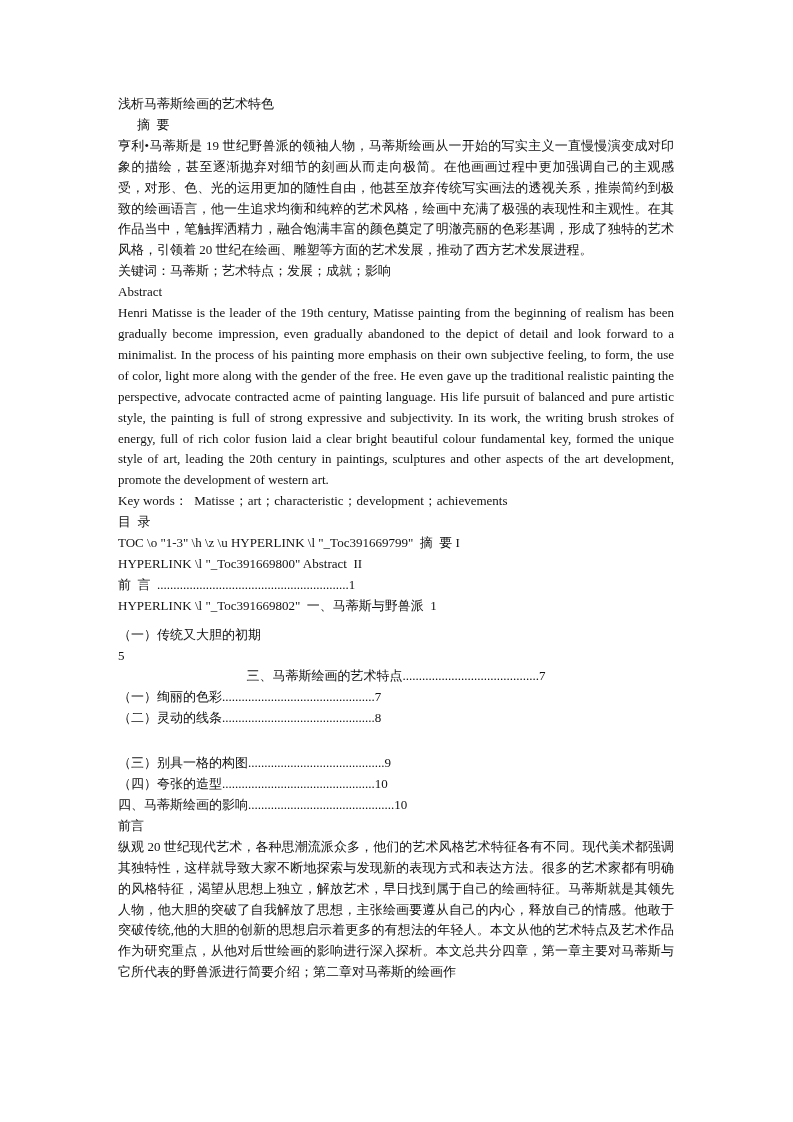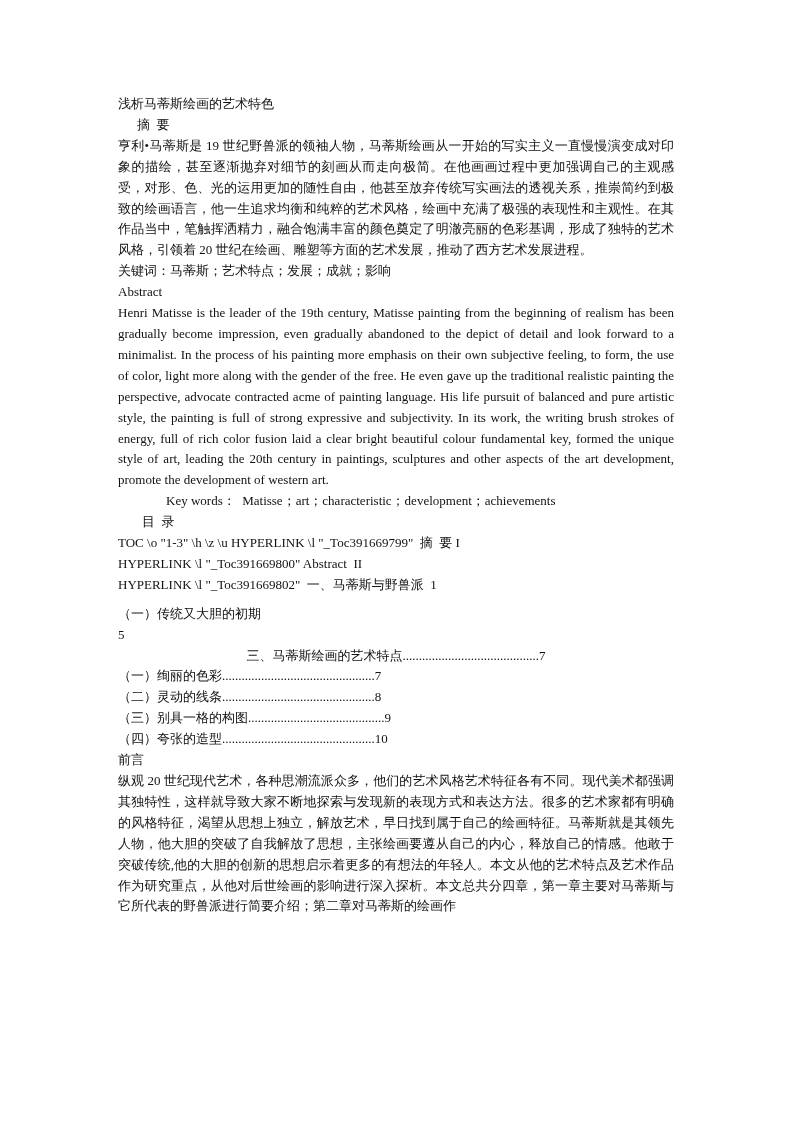--- a/index.html
+++ b/index.html
@@ -29,7 +29,7 @@
   <div class="line">关键词：马蒂斯；艺术特点；发展；成就；影响</div>
   <div class="line">Abstract</div>
   <div class="para en wrap">Henri Matisse is the leader of the 19th century, Matisse painting from the beginning of realism has been gradually become impression, even gradually abandoned to the depict of detail and look forward to a minimalist. In the process of his painting more emphasis on their own subjective feeling, to form, the use of color, light more along with the gender of the free. He even gave up the traditional realistic painting the perspective, advocate contracted acme of painting language. His life pursuit of balanced and pure artistic style, the painting is full of strong expressive and subjectivity. In its work, the writing brush strokes of energy, full of rich color fusion laid a clear bright beautiful colour fundamental key, formed the unique style of art, leading the 20th century in paintings, sculptures and other aspects of the art development, promote the development of western art.</div>
-  <div class="line" style="white-space:pre;margin-left:48px;">Key words：  Matisse；art；characteristic；development；achievements</div>
+  <div class="line" style="white-space:pre;">Key words：  Matisse；art；characteristic；development；achievements</div>
   <div class="line" style="white-space:pre;margin-left:24px;">目  录</div>
   <div>
     <div class="line" style="white-space:pre;">TOC \o "1-3" \h \z \u HYPERLINK \l "_Toc391669799"  摘  要 I</div>

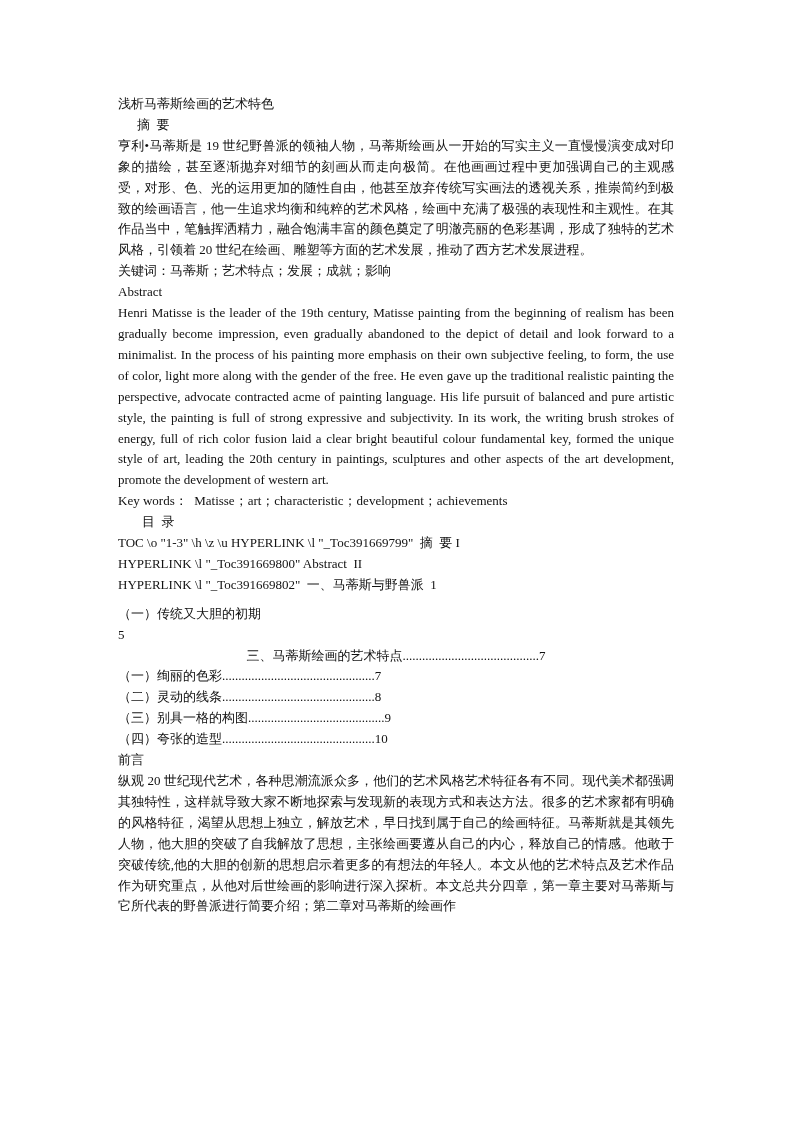--- a/index.html
+++ b/index.html
@@ -30,7 +30,7 @@
   <div class="line">Abstract</div>
   <div class="para en wrap">Henri Matisse is the leader of the 19th century, Matisse painting from the beginning of realism has been gradually become impression, even gradually abandoned to the depict of detail and look forward to a minimalist. In the process of his painting more emphasis on their own subjective feeling, to form, the use of color, light more along with the gender of the free. He even gave up the traditional realistic painting the perspective, advocate contracted acme of painting language. His life pursuit of balanced and pure artistic style, the painting is full of strong expressive and subjectivity. In its work, the writing brush strokes of energy, full of rich color fusion laid a clear bright beautiful colour fundamental key, formed the unique style of art, leading the 20th century in paintings, sculptures and other aspects of the art development, promote the development of western art.</div>
   <div class="line" style="white-space:pre;">Key words：  Matisse；art；characteristic；development；achievements</div>
-  <div class="line" style="white-space:pre;margin-left:24px;">目  录</div>
+  <div class="line" style="white-space:pre;">目  录</div>
   <div>
     <div class="line" style="white-space:pre;">TOC \o "1-3" \h \z \u HYPERLINK \l "_Toc391669799"  摘  要 I</div>
     <div class="line" style="white-space:pre;">HYPERLINK \l "_Toc391669800" Abstract  II</div>

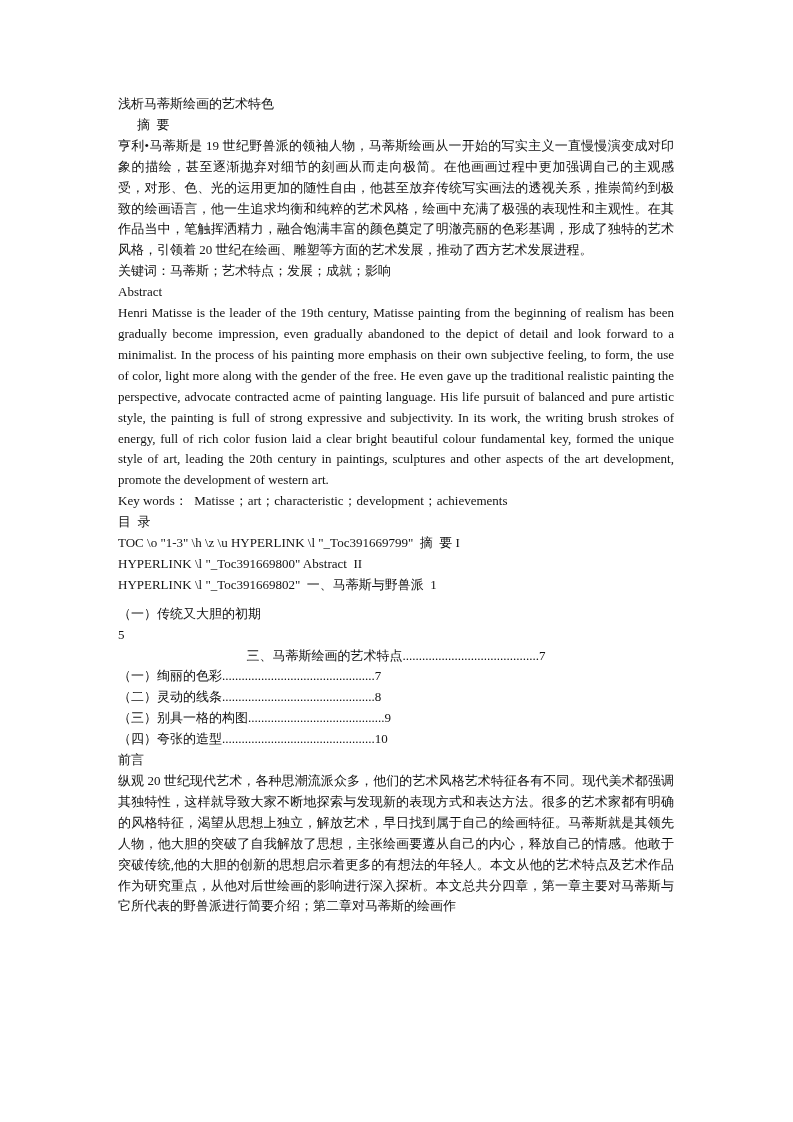--- a/index.html
+++ b/index.html
@@ -34,6 +34,7 @@
   <div>
     <div class="line" style="white-space:pre;">TOC \o "1-3" \h \z \u HYPERLINK \l "_Toc391669799"  摘  要 I</div>
     <div class="line" style="white-space:pre;">HYPERLINK \l "_Toc391669800" Abstract  II</div>
+    <div class="line" style="white-space:pre;">前  言  ...........................................................1</div>
     <div class="line" style="white-space:pre;">HYPERLINK \l "_Toc391669802"  一、马蒂斯与野兽派  1</div>
     <div class="line" style="white-space:pre;margin-top:8px;">（一）传统又大胆的初期</div>
     <div class="line" style="white-space:pre;">5</div>

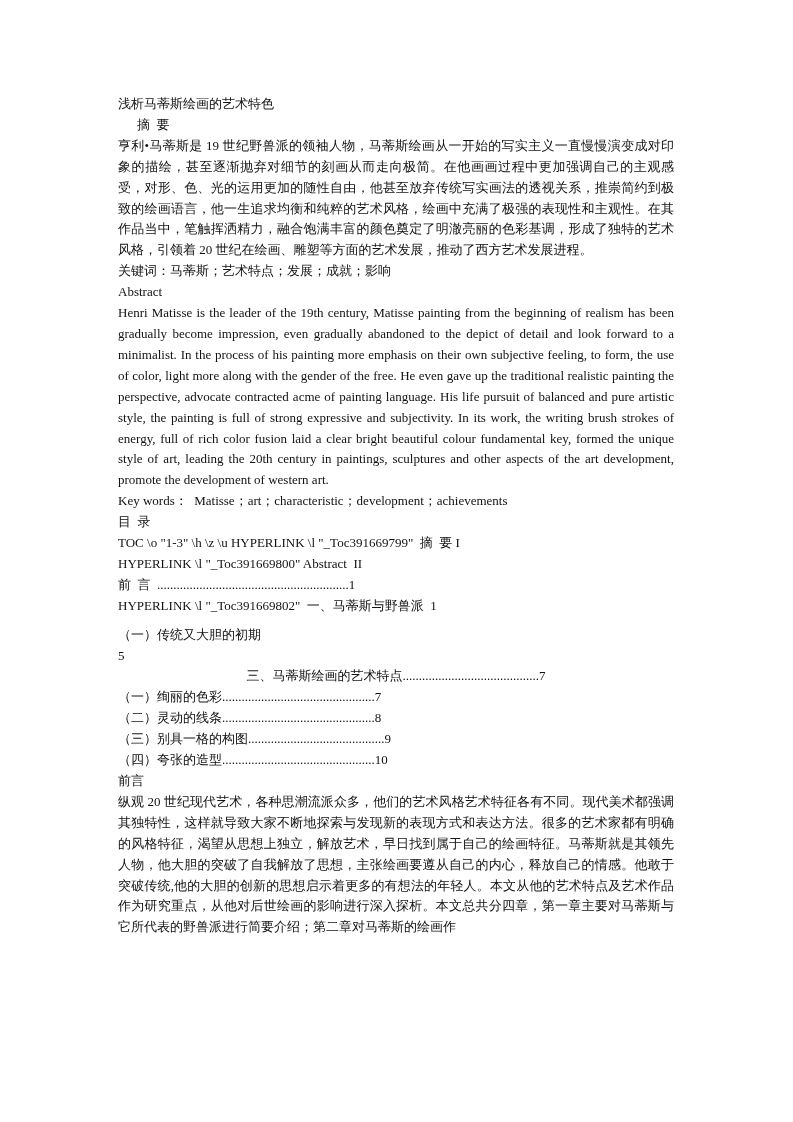--- a/index.html
+++ b/index.html
@@ -41,7 +41,7 @@
     <div class="line" style="white-space:pre;text-align:center;">三、马蒂斯绘画的艺术特点..........................................7</div>
     <div class="line" style="white-space:pre;">（一）绚丽的色彩...............................................7</div>
     <div class="line" style="white-space:pre;">（二）灵动的线条...............................................8</div>
-    <div class="line" style="white-space:pre;">（三）别具一格的构图..........................................9</div>
+    <div class="line" style="white-space:pre;margin-top:24px;">（三）别具一格的构图..........................................9</div>
     <div class="line" style="white-space:pre;">（四）夸张的造型...............................................10</div>
   </div>
   <div class="line">前言</div>

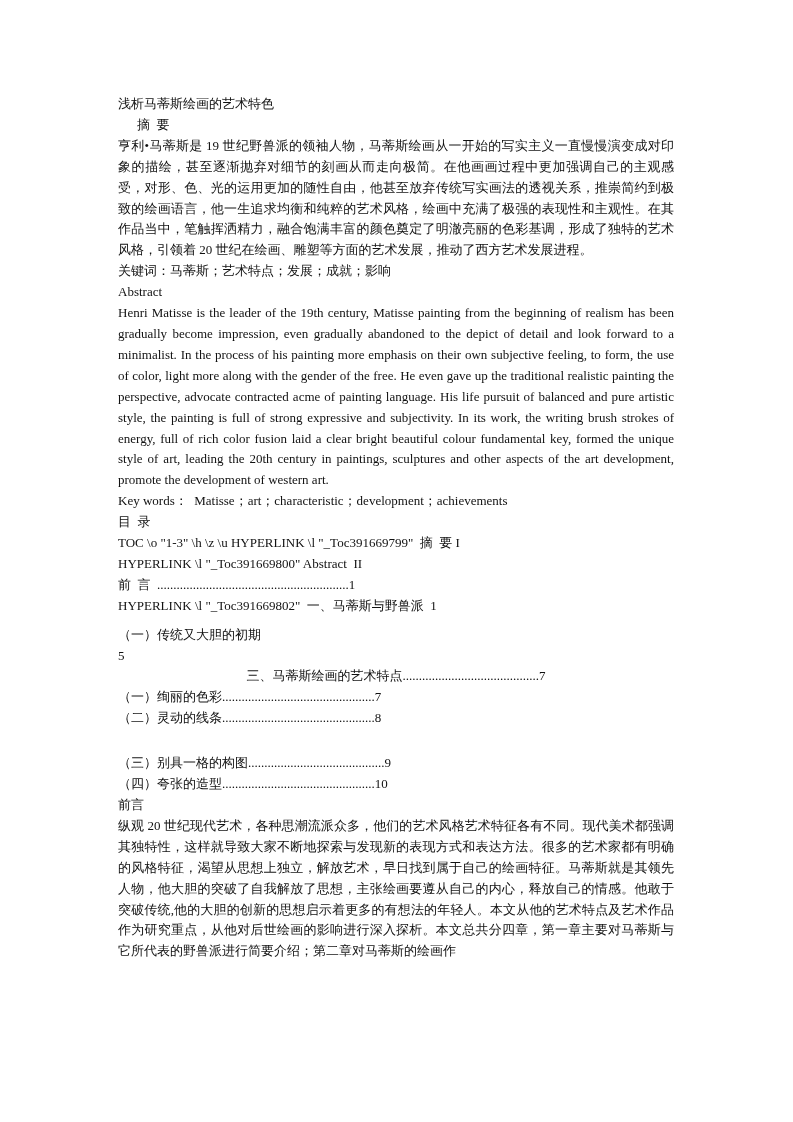--- a/index.html
+++ b/index.html
@@ -43,6 +43,7 @@
     <div class="line" style="white-space:pre;">（二）灵动的线条...............................................8</div>
     <div class="line" style="white-space:pre;margin-top:24px;">（三）别具一格的构图..........................................9</div>
     <div class="line" style="white-space:pre;">（四）夸张的造型...............................................10</div>
+    <div class="line" style="white-space:pre;">四、马蒂斯绘画的影响.............................................10</div>
   </div>
   <div class="line">前言</div>
   <div class="para wrap">纵观 20 世纪现代艺术，各种思潮流派众多，他们的艺术风格艺术特征各有不同。现代美术都强调其独特性，这样就导致大家不断地探索与发现新的表现方式和表达方法。很多的艺术家都有明确的风格特征，渴望从思想上独立，解放艺术，早日找到属于自己的绘画特征。马蒂斯就是其领先人物，他大胆的突破了自我解放了思想，主张绘画要遵从自己的内心，释放自己的情感。他敢于突破传统,他的大胆的创新的思想启示着更多的有想法的年轻人。本文从他的艺术特点及艺术作品作为研究重点，从他对后世绘画的影响进行深入探析。本文总共分四章，第一章主要对马蒂斯与它所代表的野兽派进行简要介绍；第二章对马蒂斯的绘画作</div>

